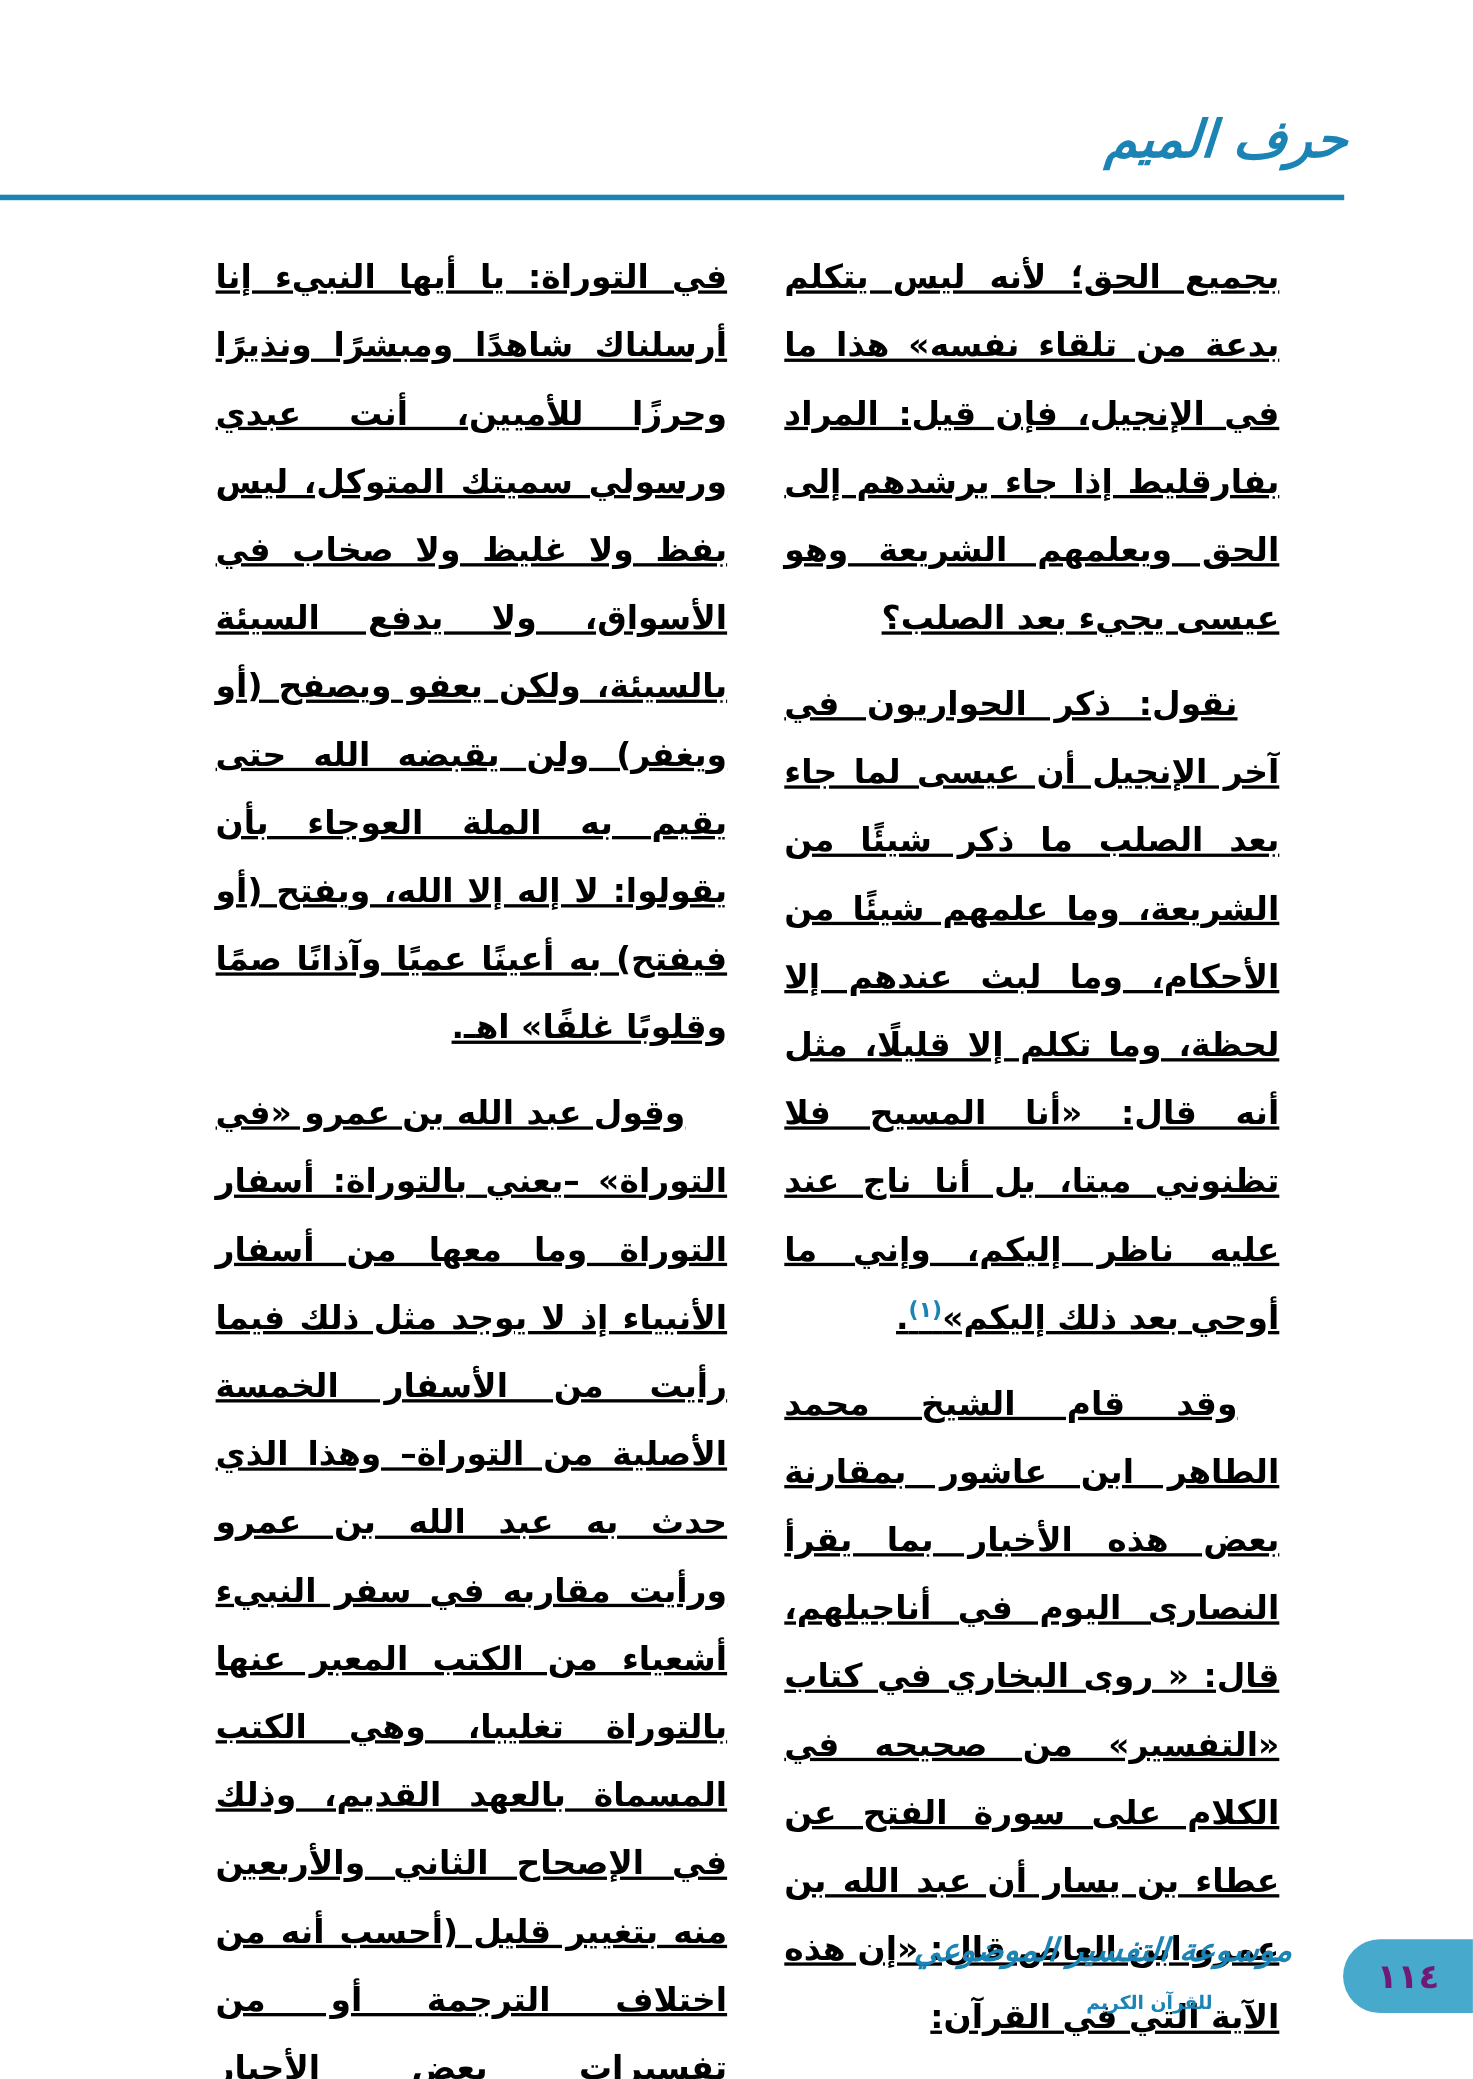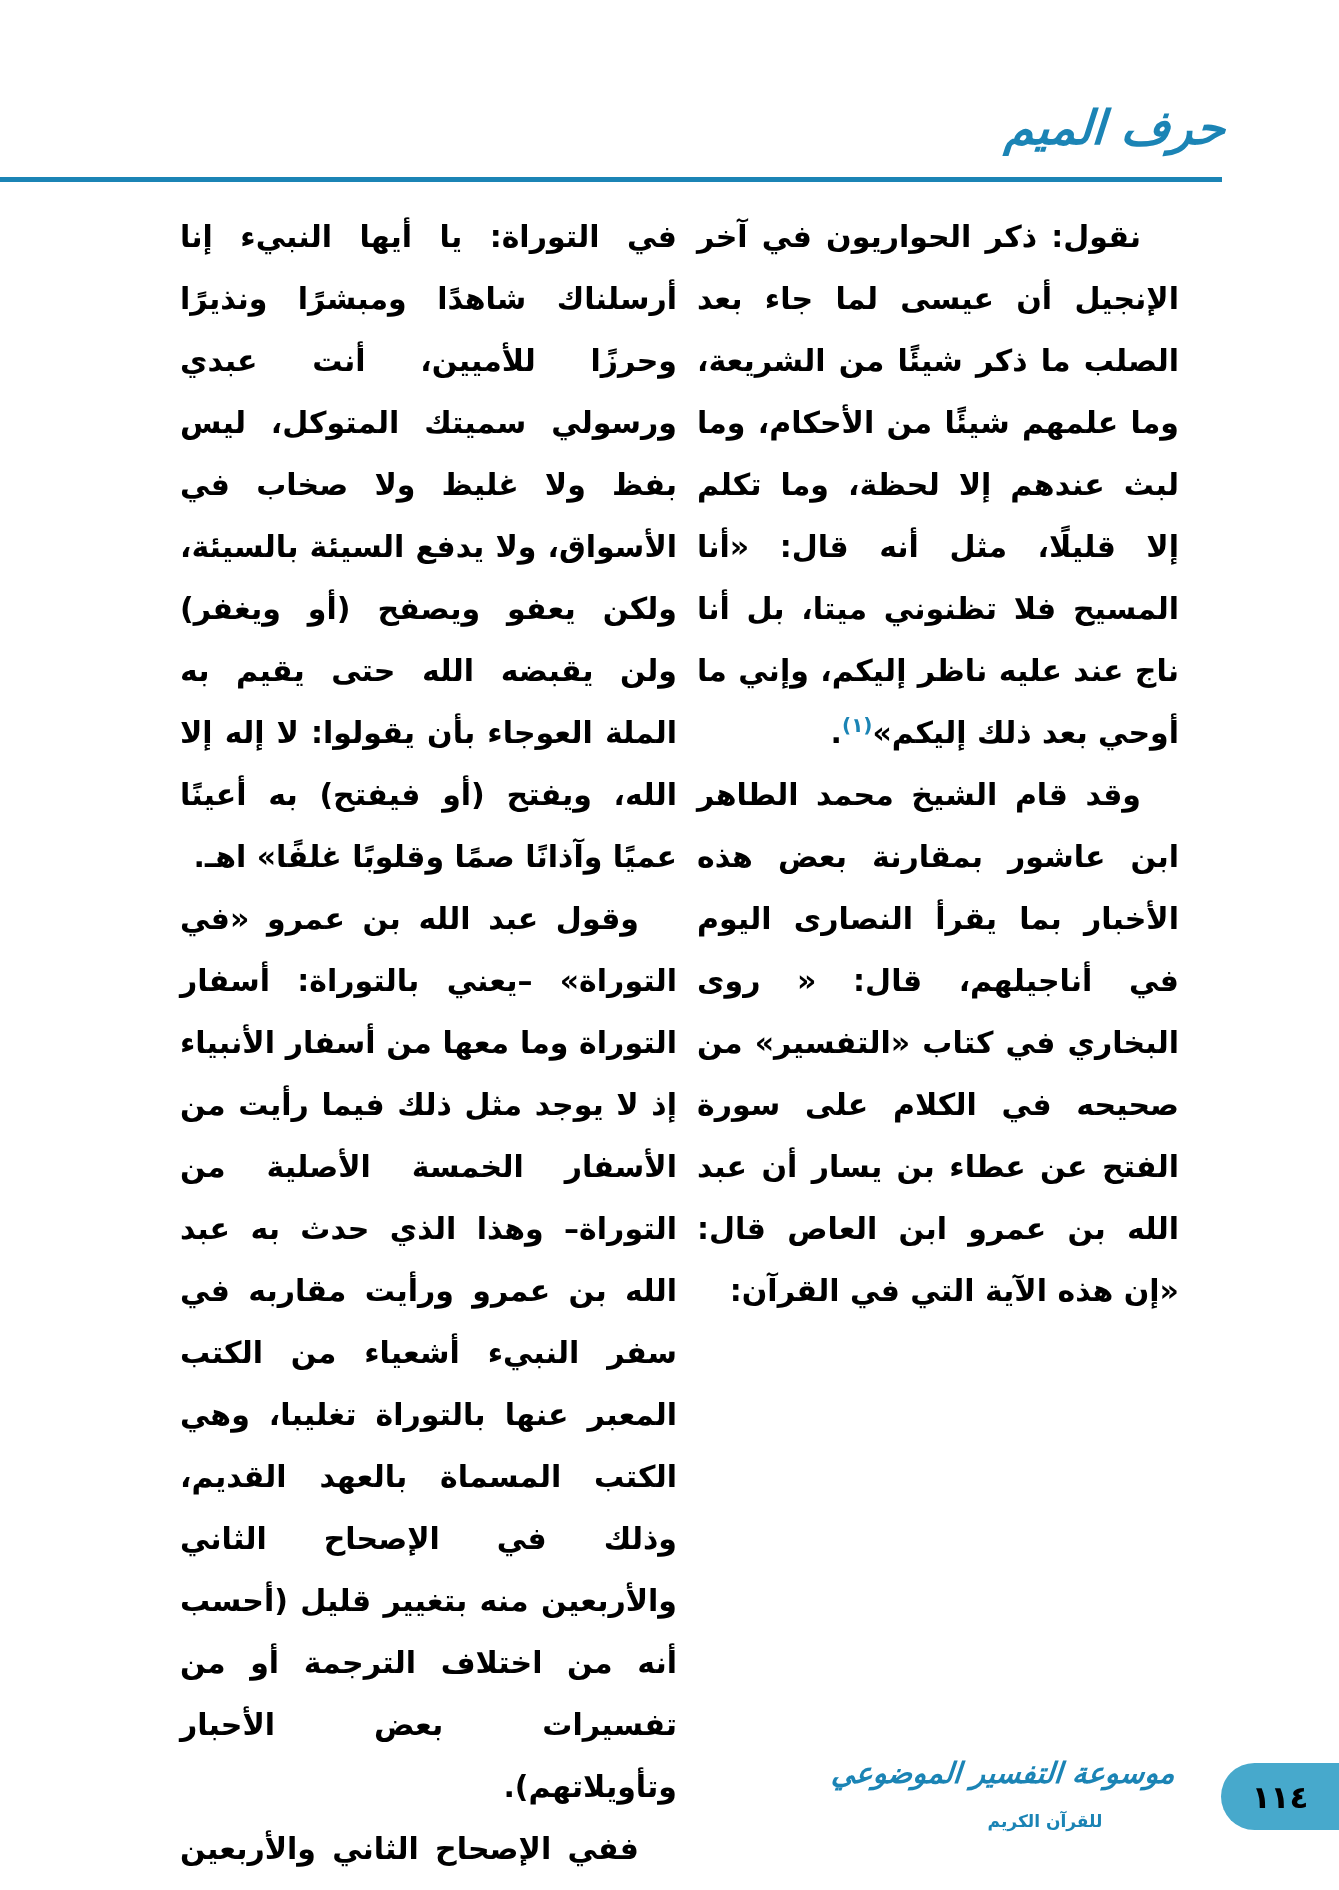--- a/index.html
+++ b/index.html
@@ -34,7 +34,7 @@
     font-size:30px;line-height:62px;font-weight:bold;
     text-align:justify;
   }
-  .col p{margin:0;}
+  .col p{margin:16px;text-decoration:underline;}
   .col p.indent{text-indent:38px;}
   .col-right{right:160px;width:482px;}
   .col-left{left:180px;width:497px;}

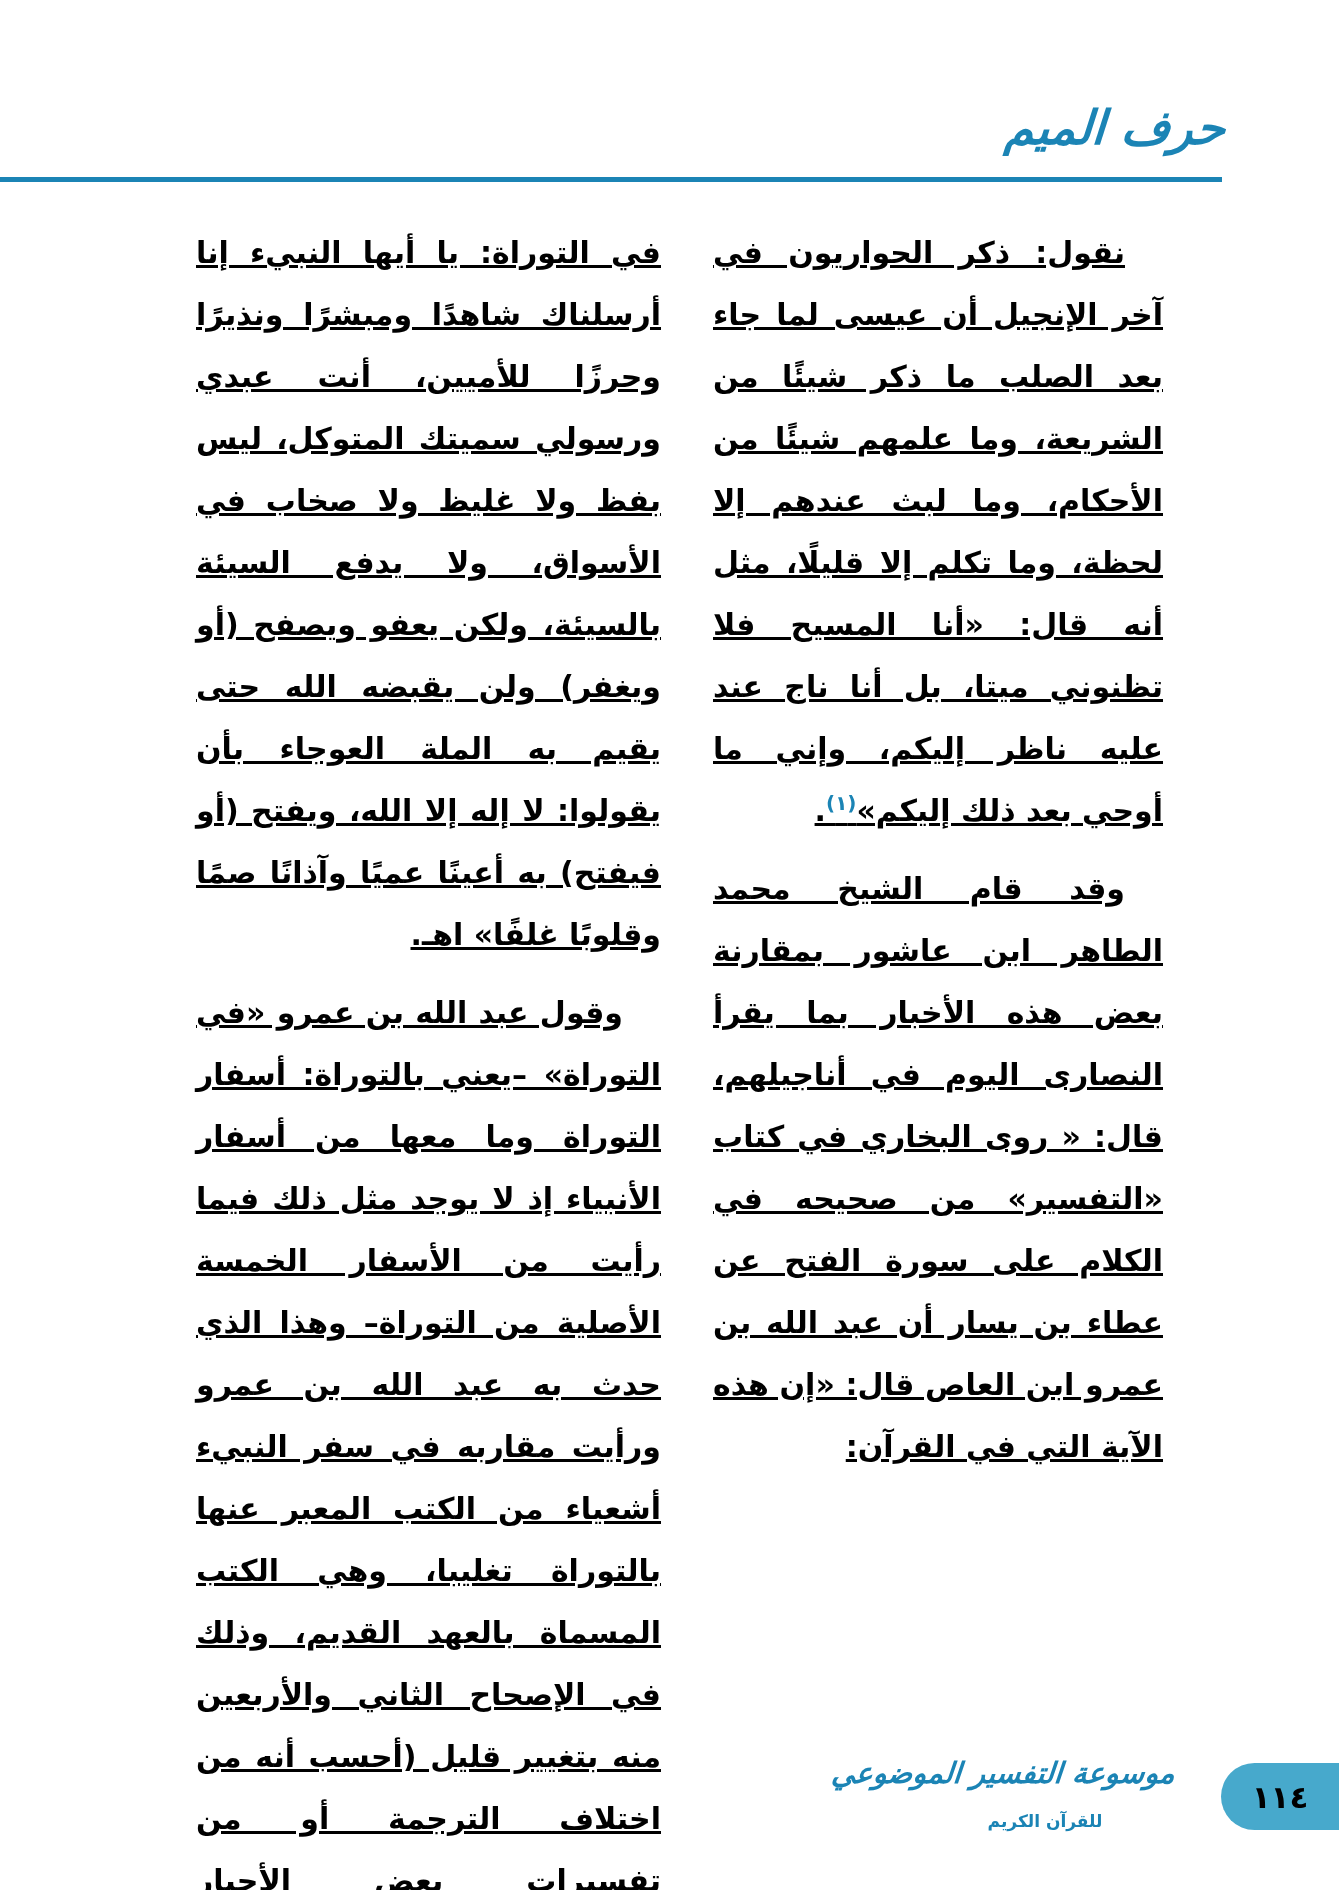--- a/index.html
+++ b/index.html
@@ -81,6 +81,7 @@
   <div class="header-rule"></div>
 
   <div class="col col-right">
+    <p>بجميع الحق؛ لأنه ليس يتكلم بدعة من تلقاء نفسه» هذا ما في الإنجيل، فإن قيل: المراد بفارقليط إذا جاء يرشدهم إلى الحق ويعلمهم الشريعة وهو عيسى يجيء بعد الصلب؟</p>
     <p class="indent"><span>نقول: ذكر الحواريون في آخر الإنجيل أن عيسى لما جاء بعد الصلب ما ذكر شيئًا من الشريعة، وما علمهم شيئًا من الأحكام، وما لبث عندهم إلا لحظة، وما تكلم إلا قليلًا، مثل أنه قال: «أنا المسيح فلا تظنوني ميتا، بل أنا ناج عند عليه ناظر إليكم، وإني ما أوحي بعد ذلك إليكم»</span><span class="note-ref">(١)</span><span>.</span></p>
     <p class="indent"><span>وقد قام الشيخ محمد الطاهر ابن عاشور بمقارنة بعض هذه الأخبار بما يقرأ النصارى اليوم في أناجيلهم، قال: « روى البخاري في كتاب «التفسير» من صحيحه في الكلام على سورة الفتح عن عطاء بن يسار أن عبد الله بن عمرو ابن العاص قال: «إن هذه الآية التي في القرآن: </span> </p>
 

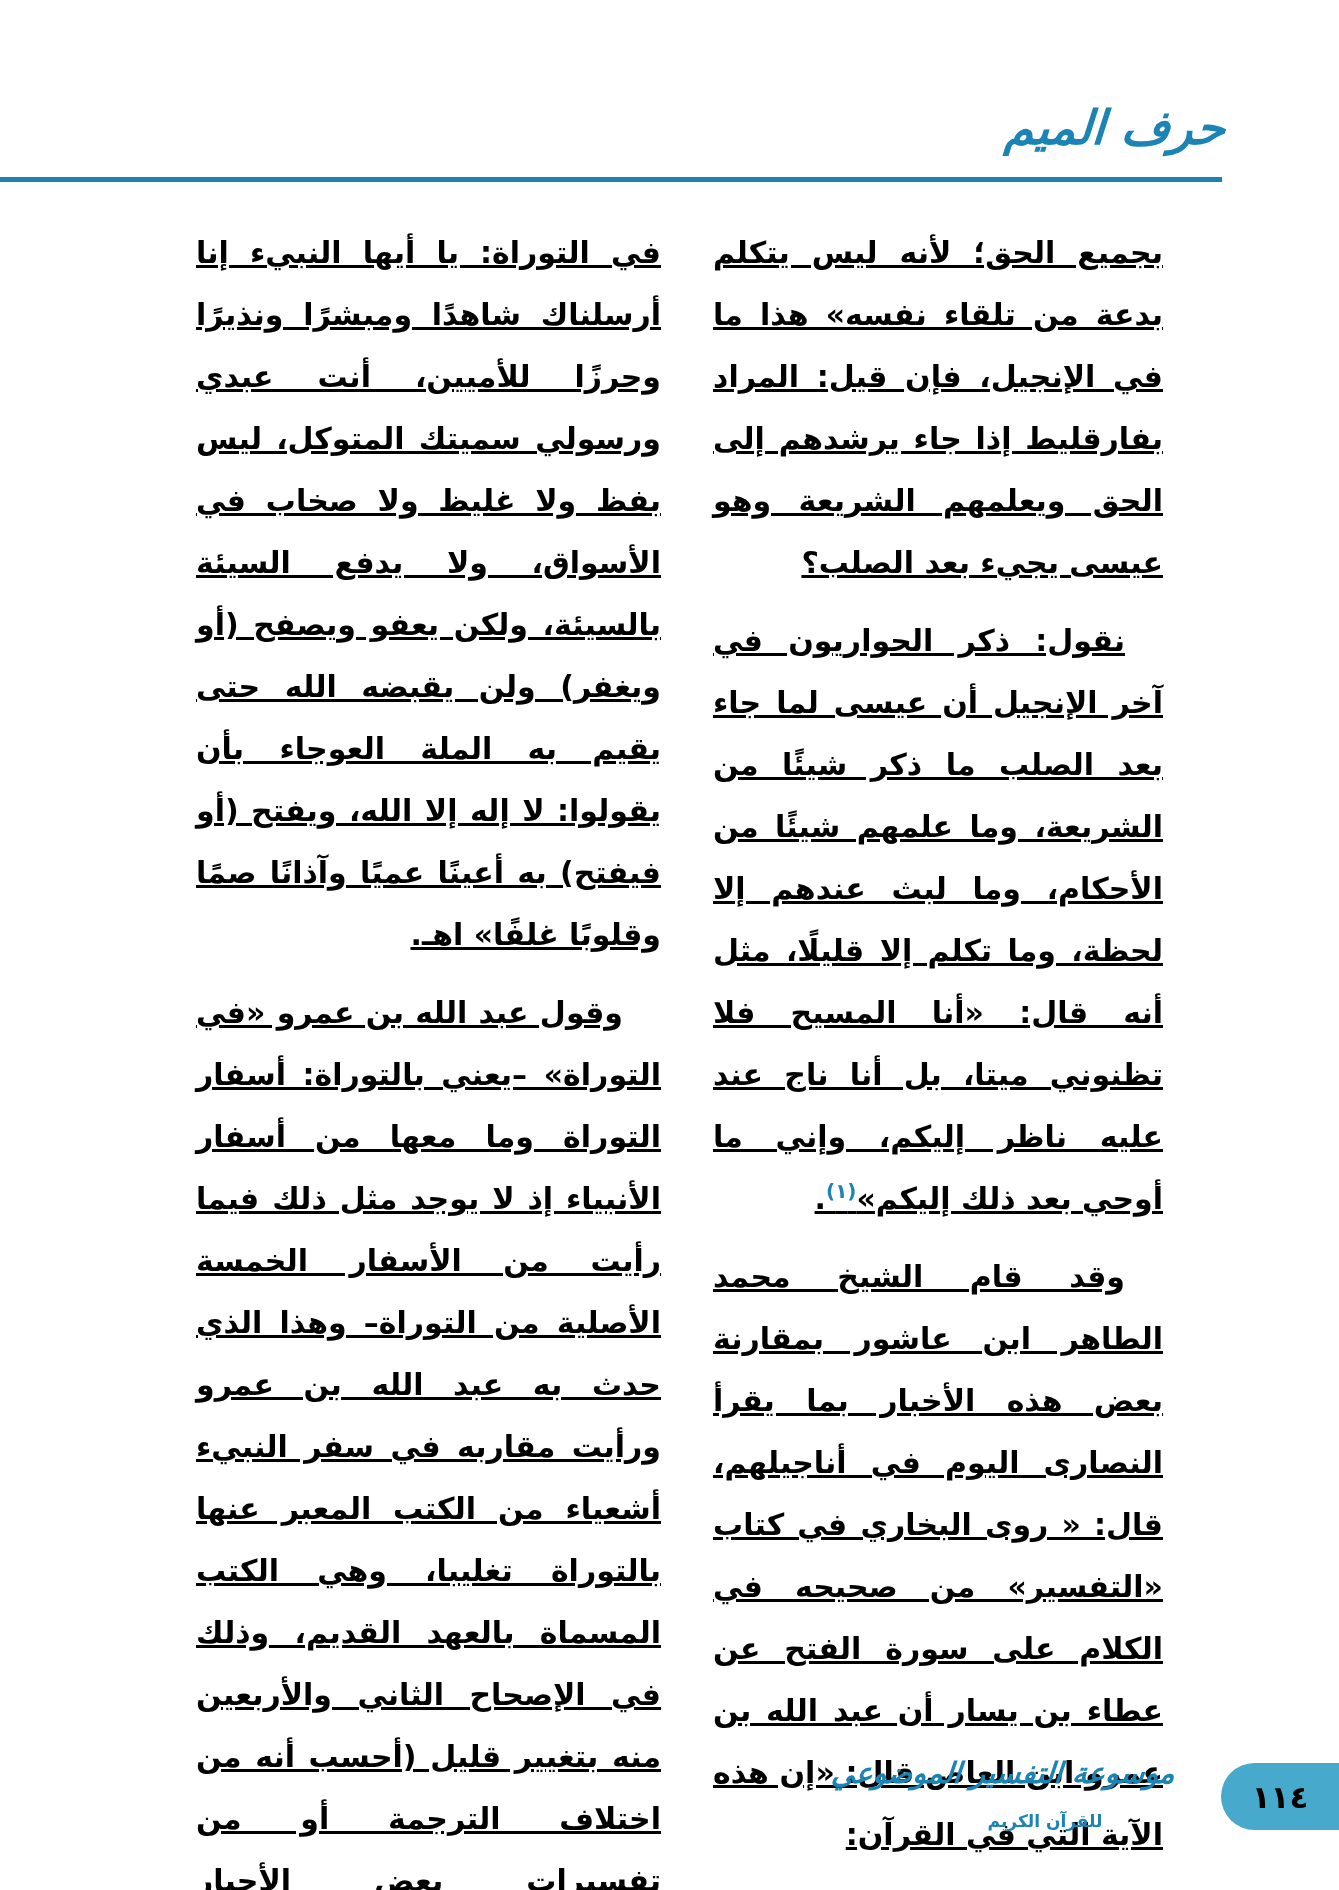--- a/index.html
+++ b/index.html
@@ -67,7 +67,7 @@
     background:var(--badge-teal);
     border-radius:34px 0 0 34px;
     display:flex;align-items:center;justify-content:center;
-    color:#000000;
+    color:#701a75;
     font-size:31px;font-weight:bold;
   }
 </style>

